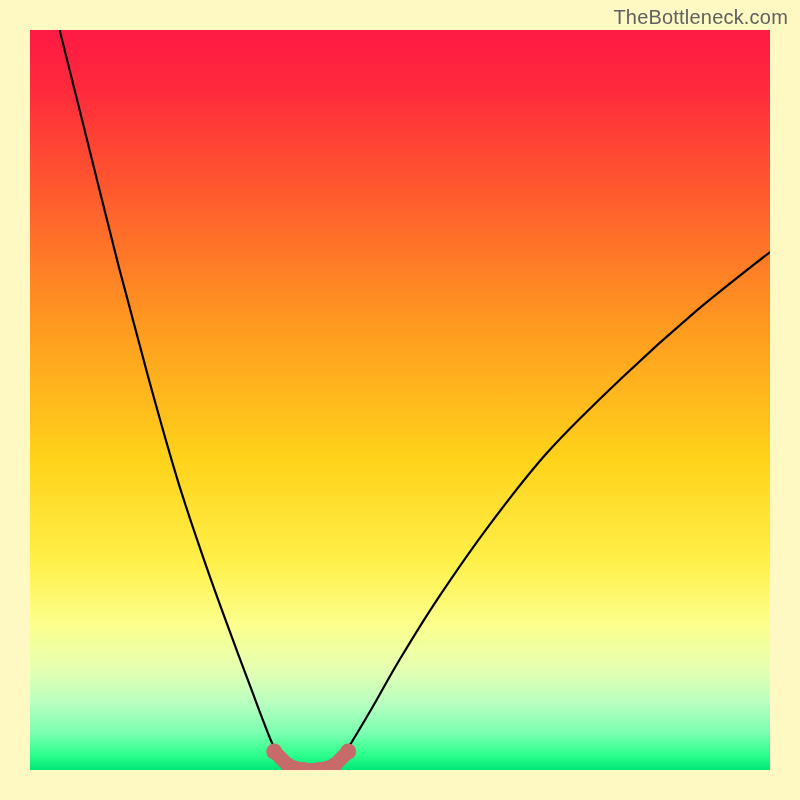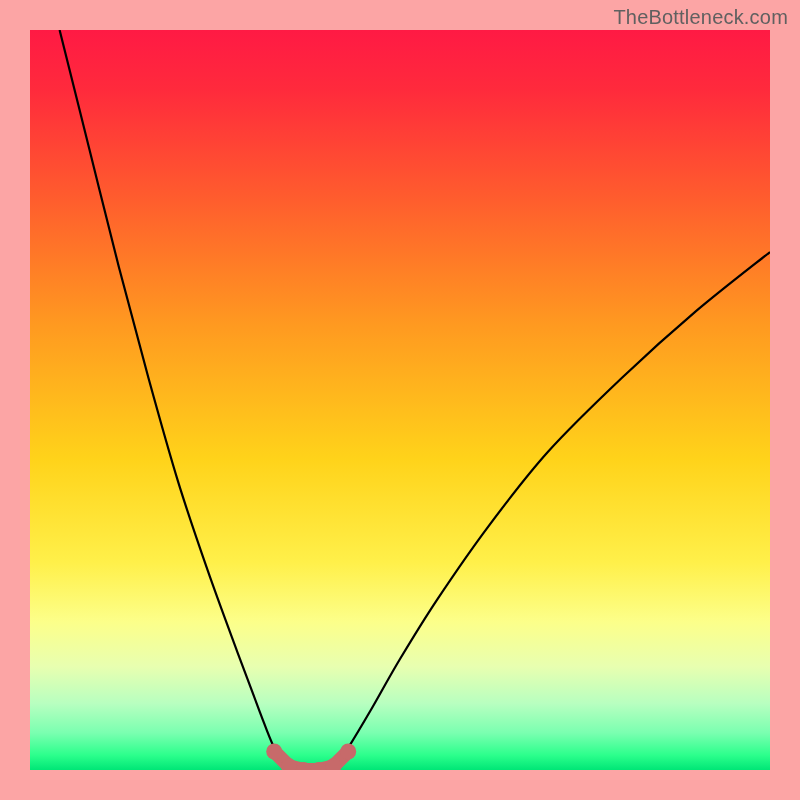--- a/index.html
+++ b/index.html
@@ -17,7 +17,7 @@
     top: 0;
     width: 800px;
     height: 800px;
-    background: #fca5a5;
+    background: #fef9c3;
   }
   .watermark {
     position: absolute;

